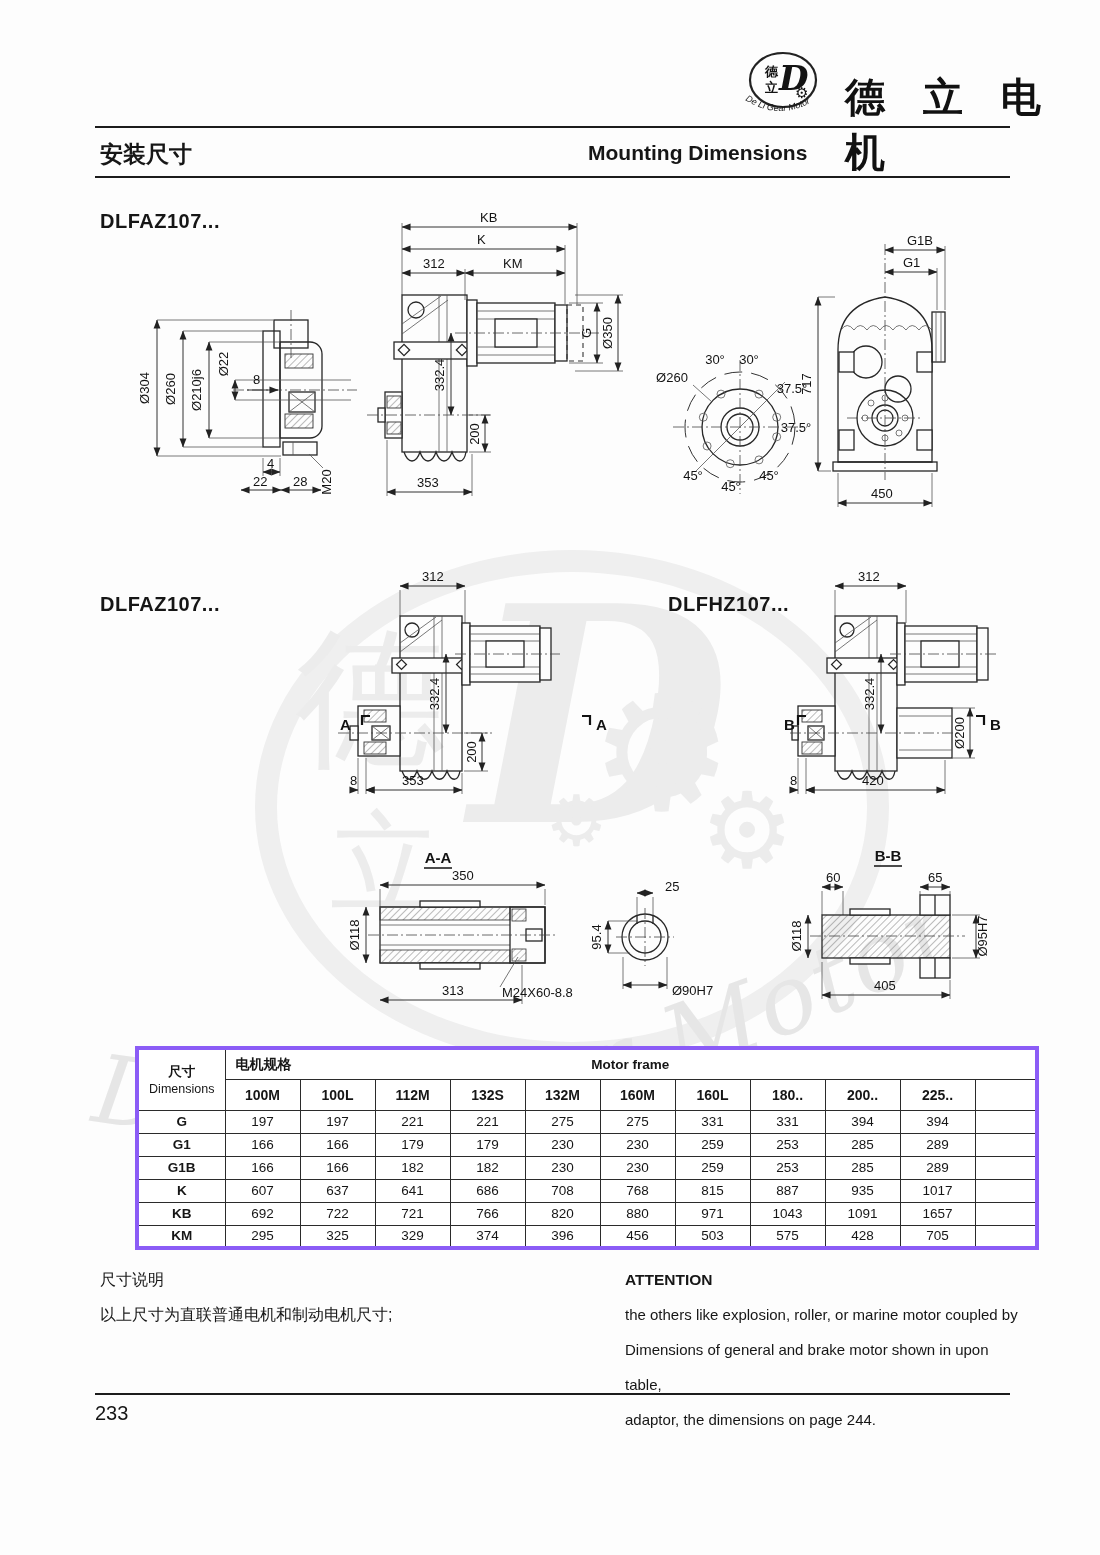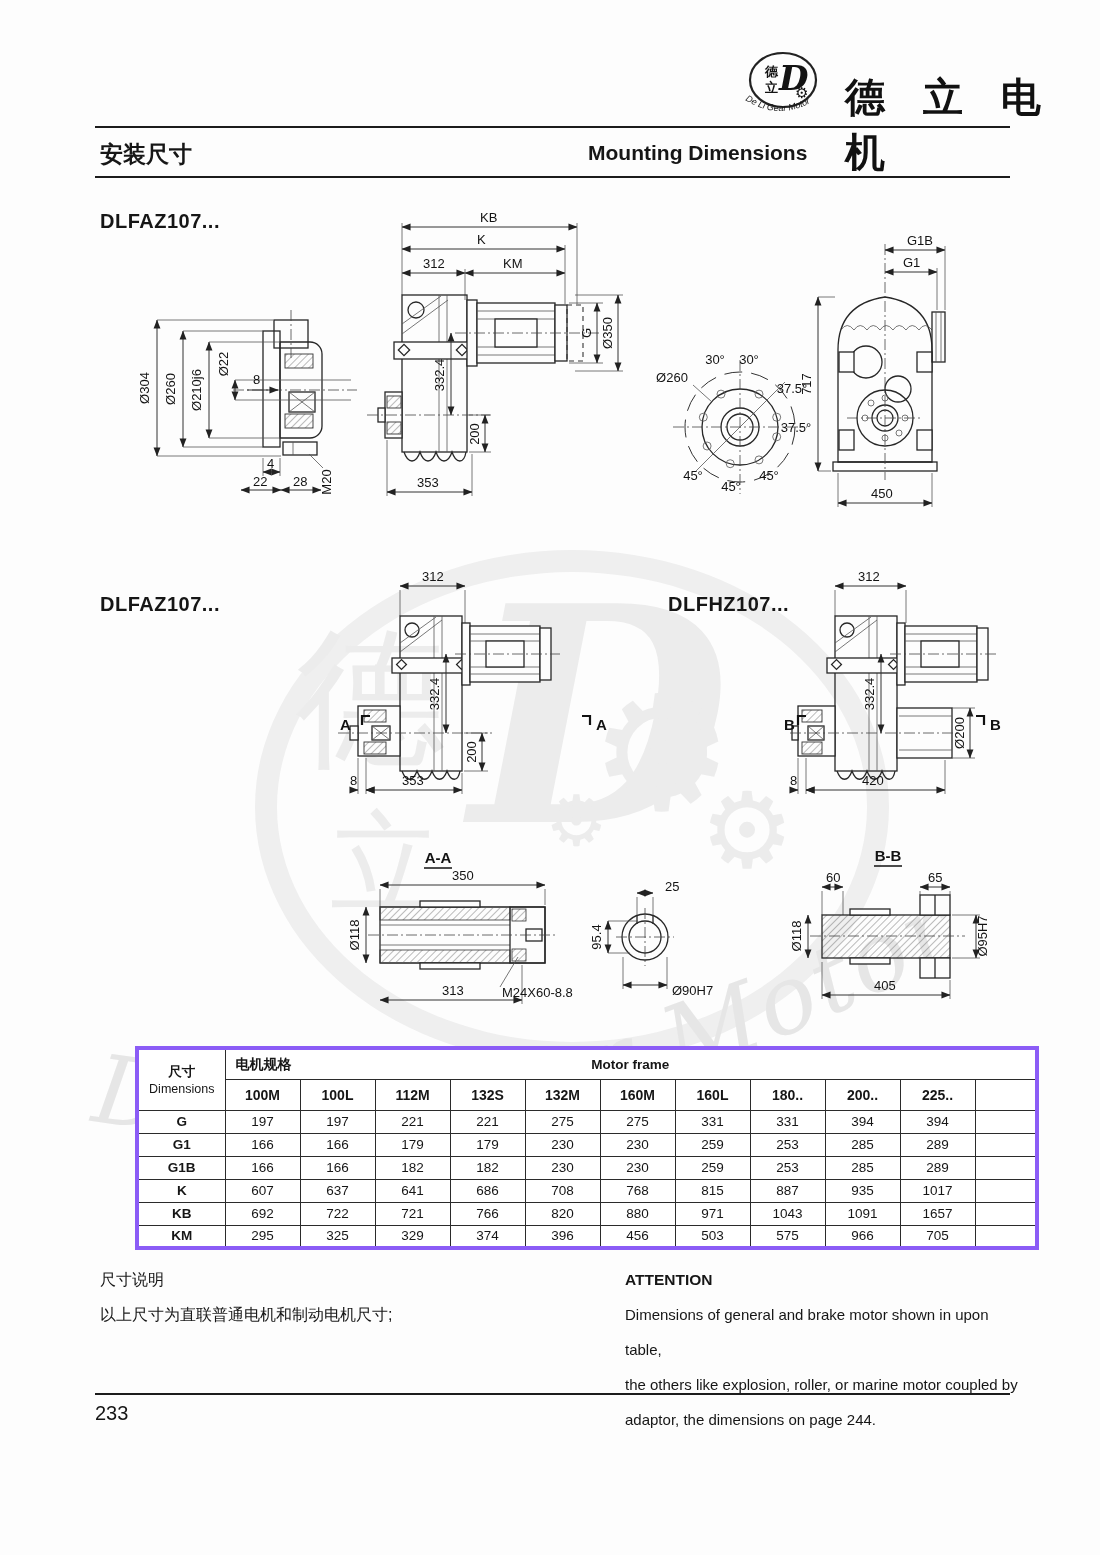--- a/index.html
+++ b/index.html
@@ -593,7 +593,7 @@
           <td>456</td>
           <td>503</td>
           <td>575</td>
-          <td>966</td>
+          <td>428</td>
           <td>705</td>
           <td></td>
         </tr>

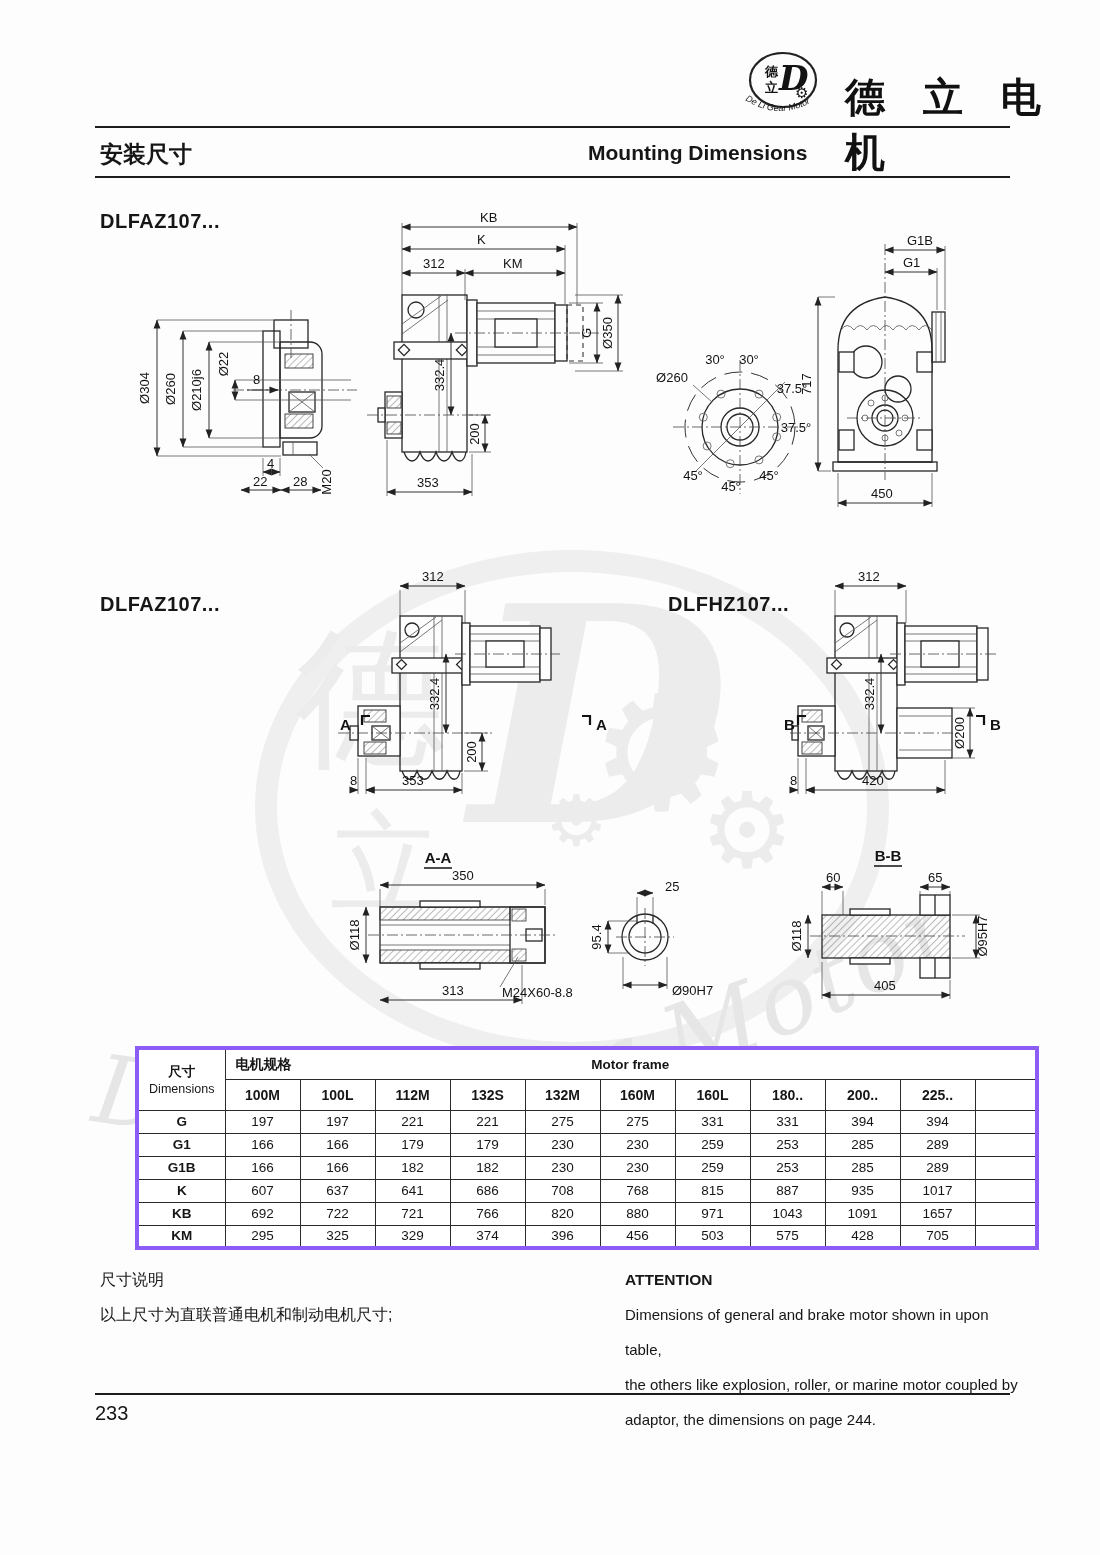--- a/index.html
+++ b/index.html
@@ -606,8 +606,8 @@
   </div>
   <div class="abs notes-en" style="left:625px; top:1262px; width:400px; z-index:2;">
     <div class="t">ATTENTION</div>
+    <div>the others like explosion, roller, or marine motor coupled by</div>
     <div>Dimensions of general and brake motor shown in upon table,</div>
-    <div>the others like explosion, roller, or marine motor coupled by</div>
     <div>adaptor, the dimensions on page 244.</div>
   </div>
 

